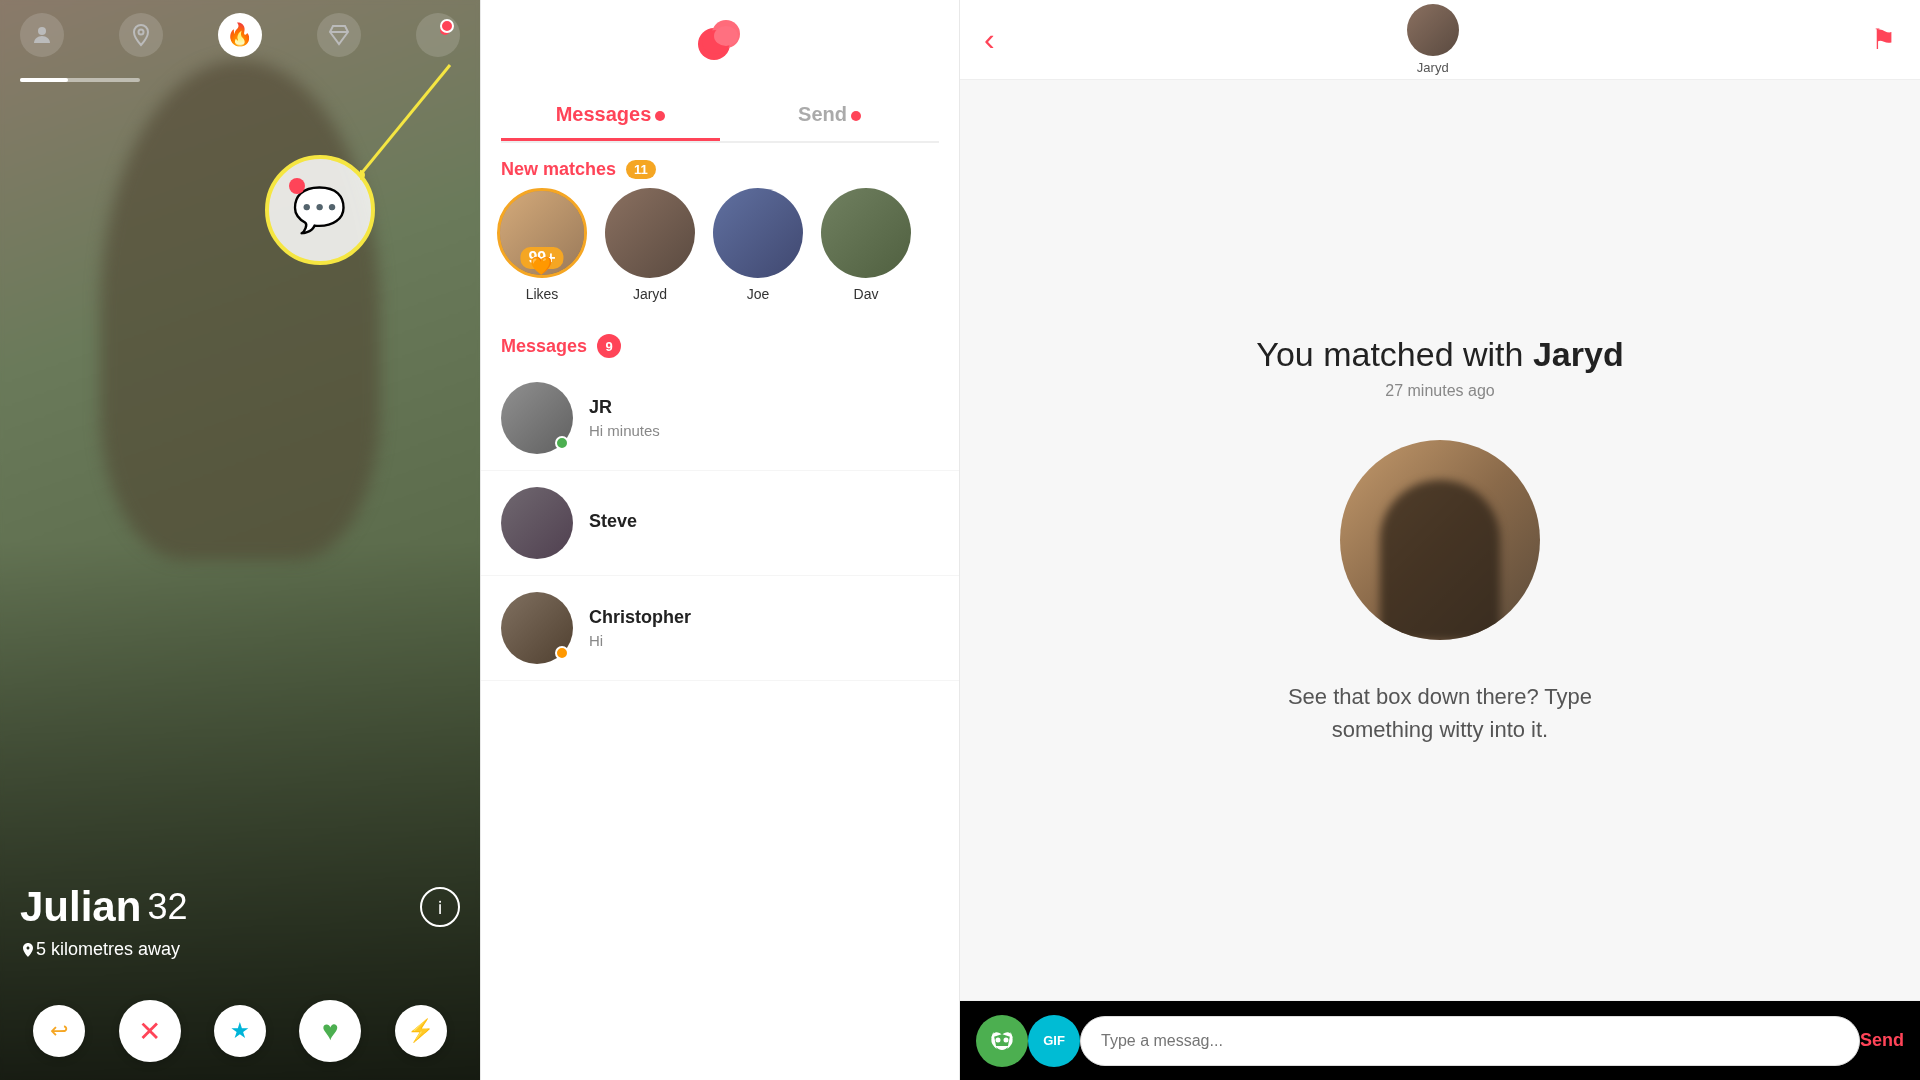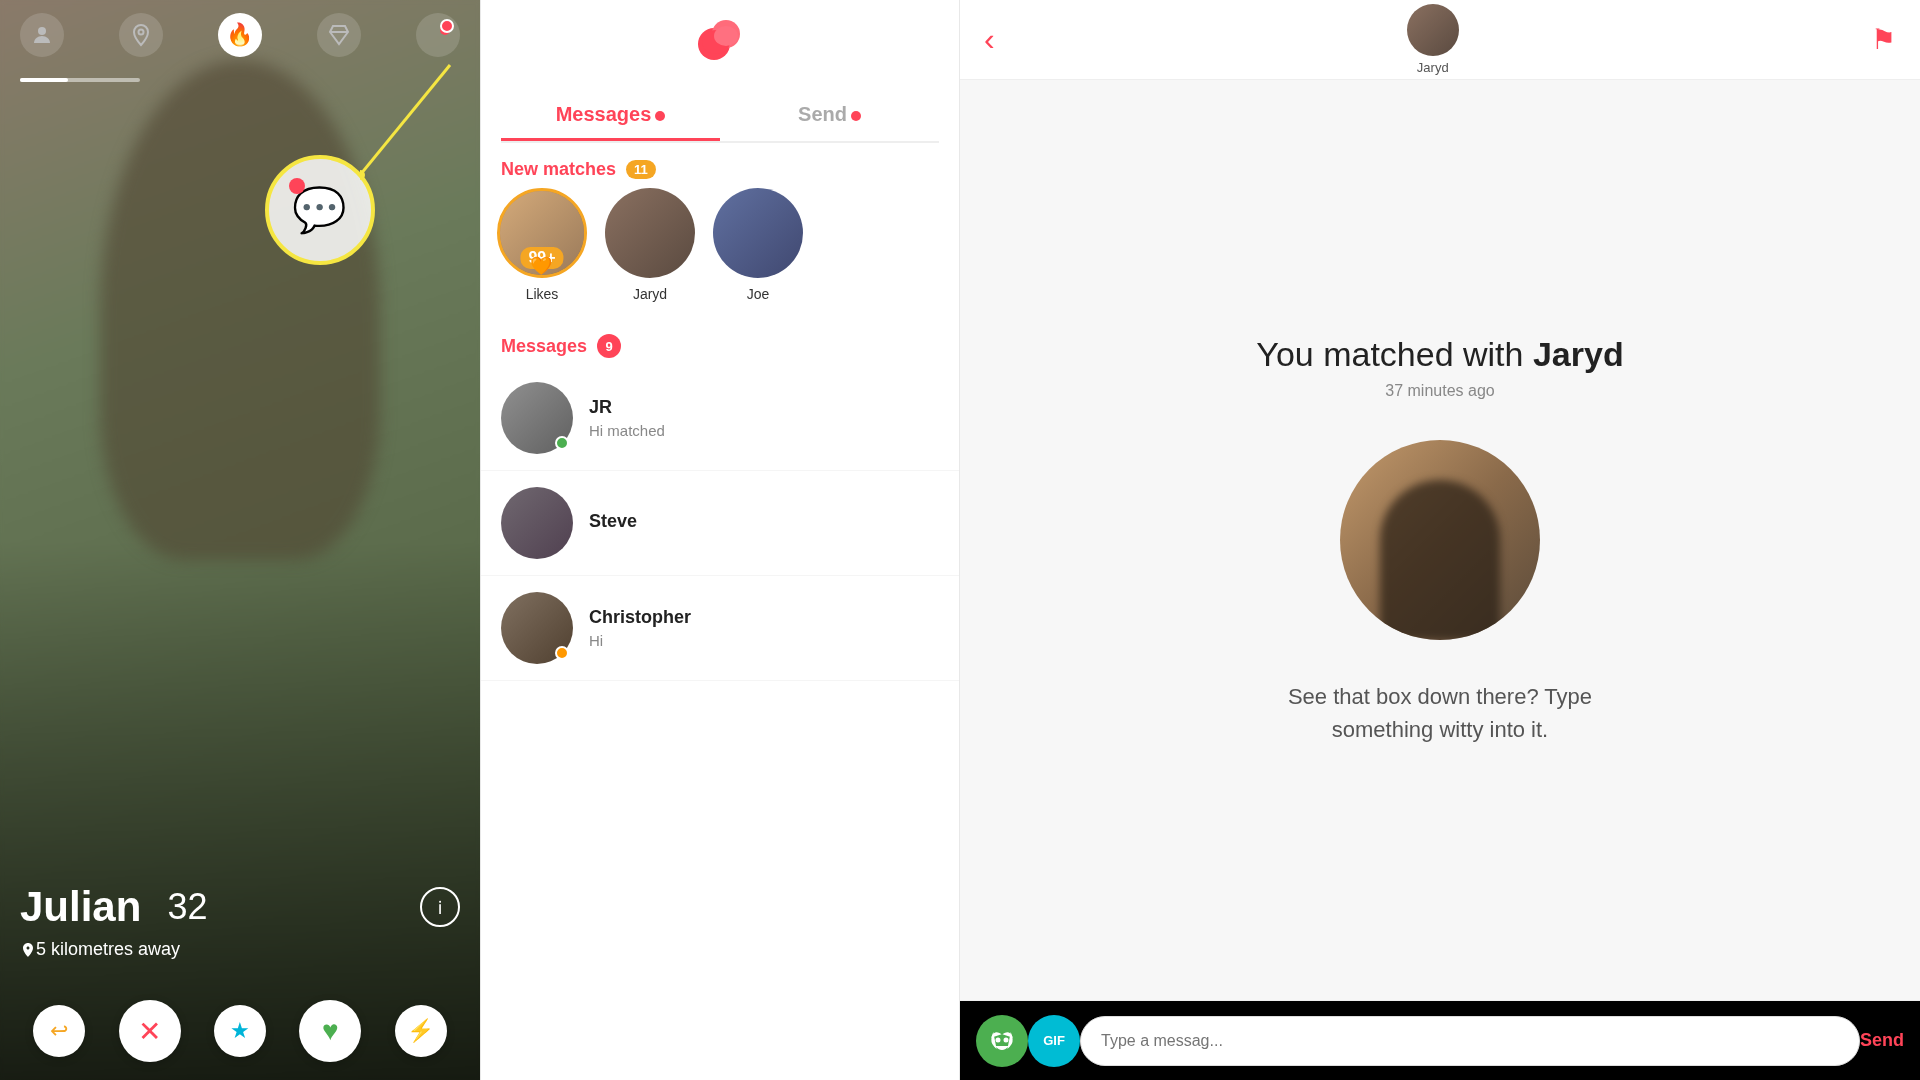--- a/index.html
+++ b/index.html
@@ -625,6 +625,10 @@
       <span class="match-name">Joe</span>
     </div>
 
+    <div class="match-avatar">
+      <div class="match-avatar-img avatar-dav"></div>
+      <span class="match-name">Dav</span>
+    </div>
   </div>
 
   <div class="section-label">

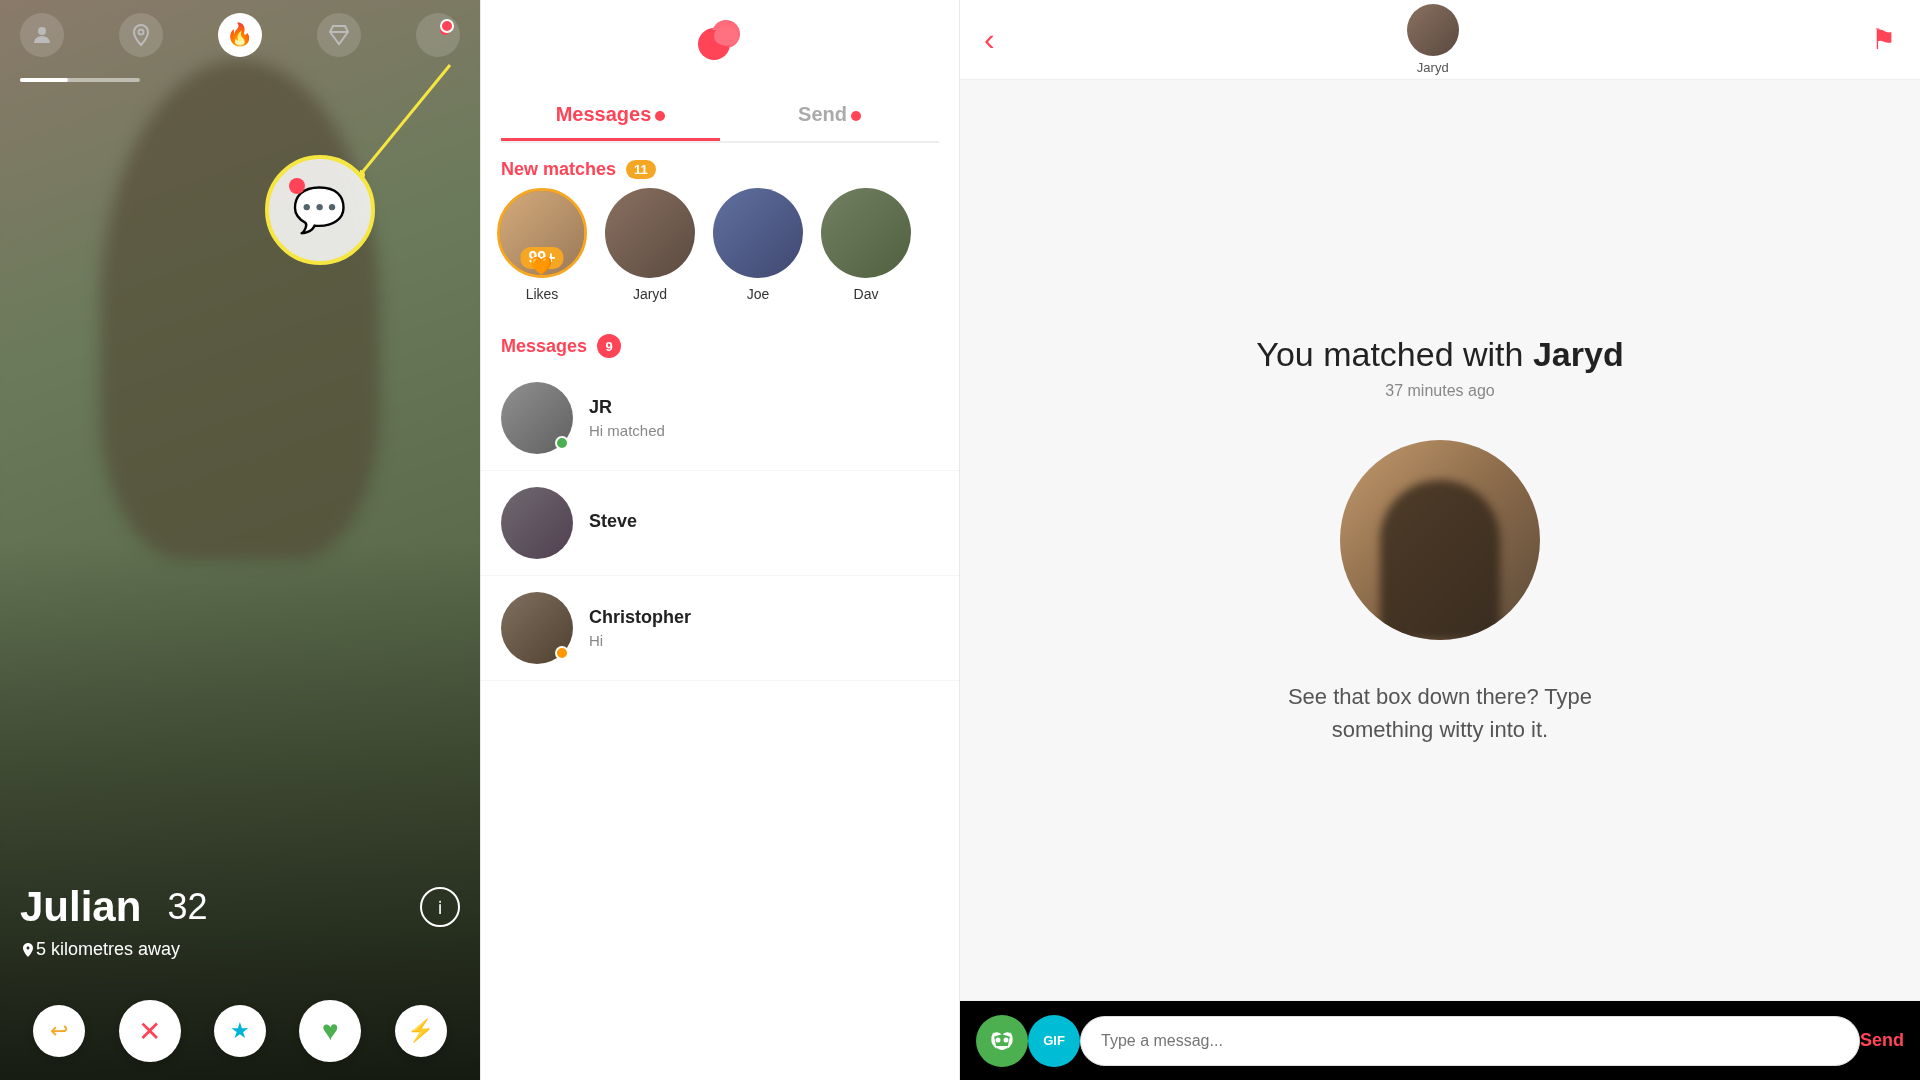--- a/index.html
+++ b/index.html
@@ -682,7 +682,7 @@
     <div class="match-title">
       <span>You matched with </span><strong>Jaryd</strong>
     </div>
-    <div class="match-time">37 minutes ago</div>
+    <div class="match-time">27 minutes ago</div>
     <div class="match-profile-photo">
       <div class="match-profile-silhouette"></div>
     </div>

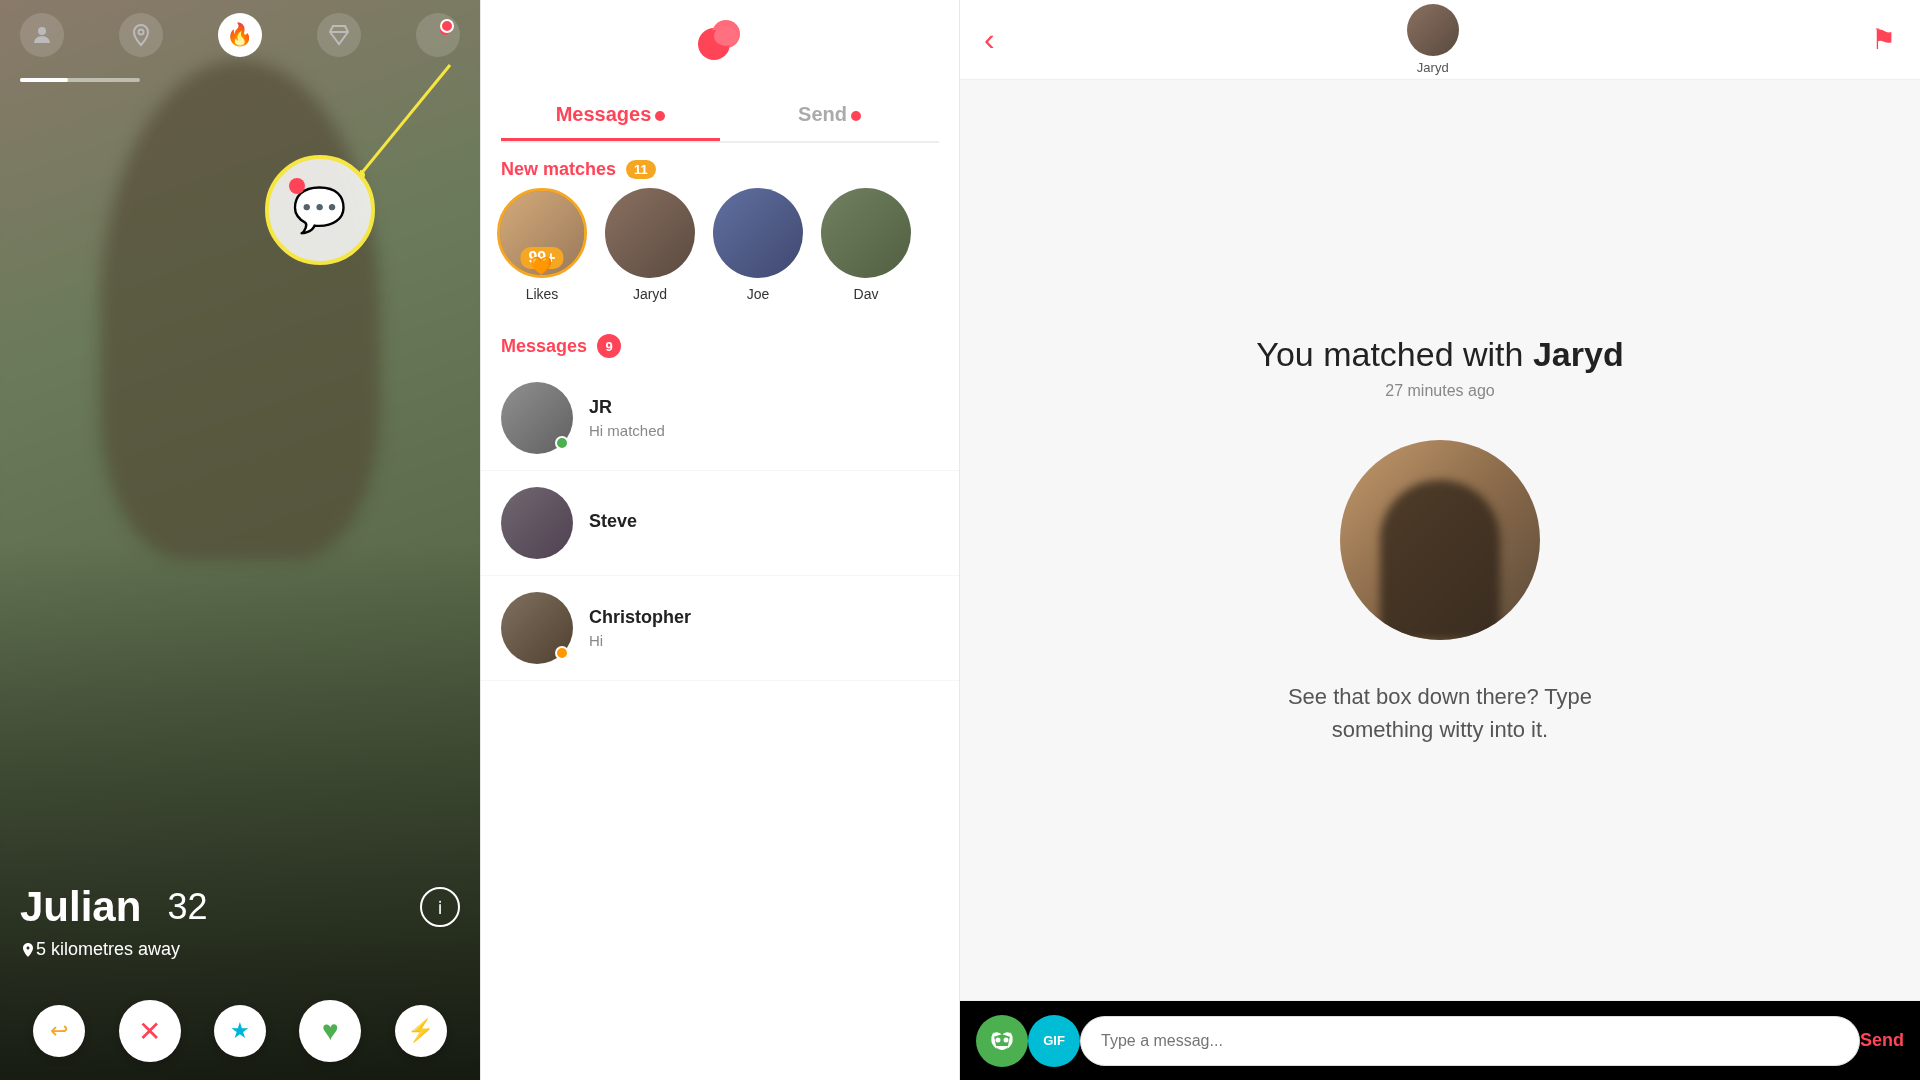--- a/index.html
+++ b/index.html
@@ -644,7 +644,7 @@
       </div>
       <div class="msg-text-col">
         <div class="msg-sender">JR</div>
-        <div class="msg-preview">Hi matched</div>
+        <div class="msg-preview">Hi minutes</div>
       </div>
     </div>
 

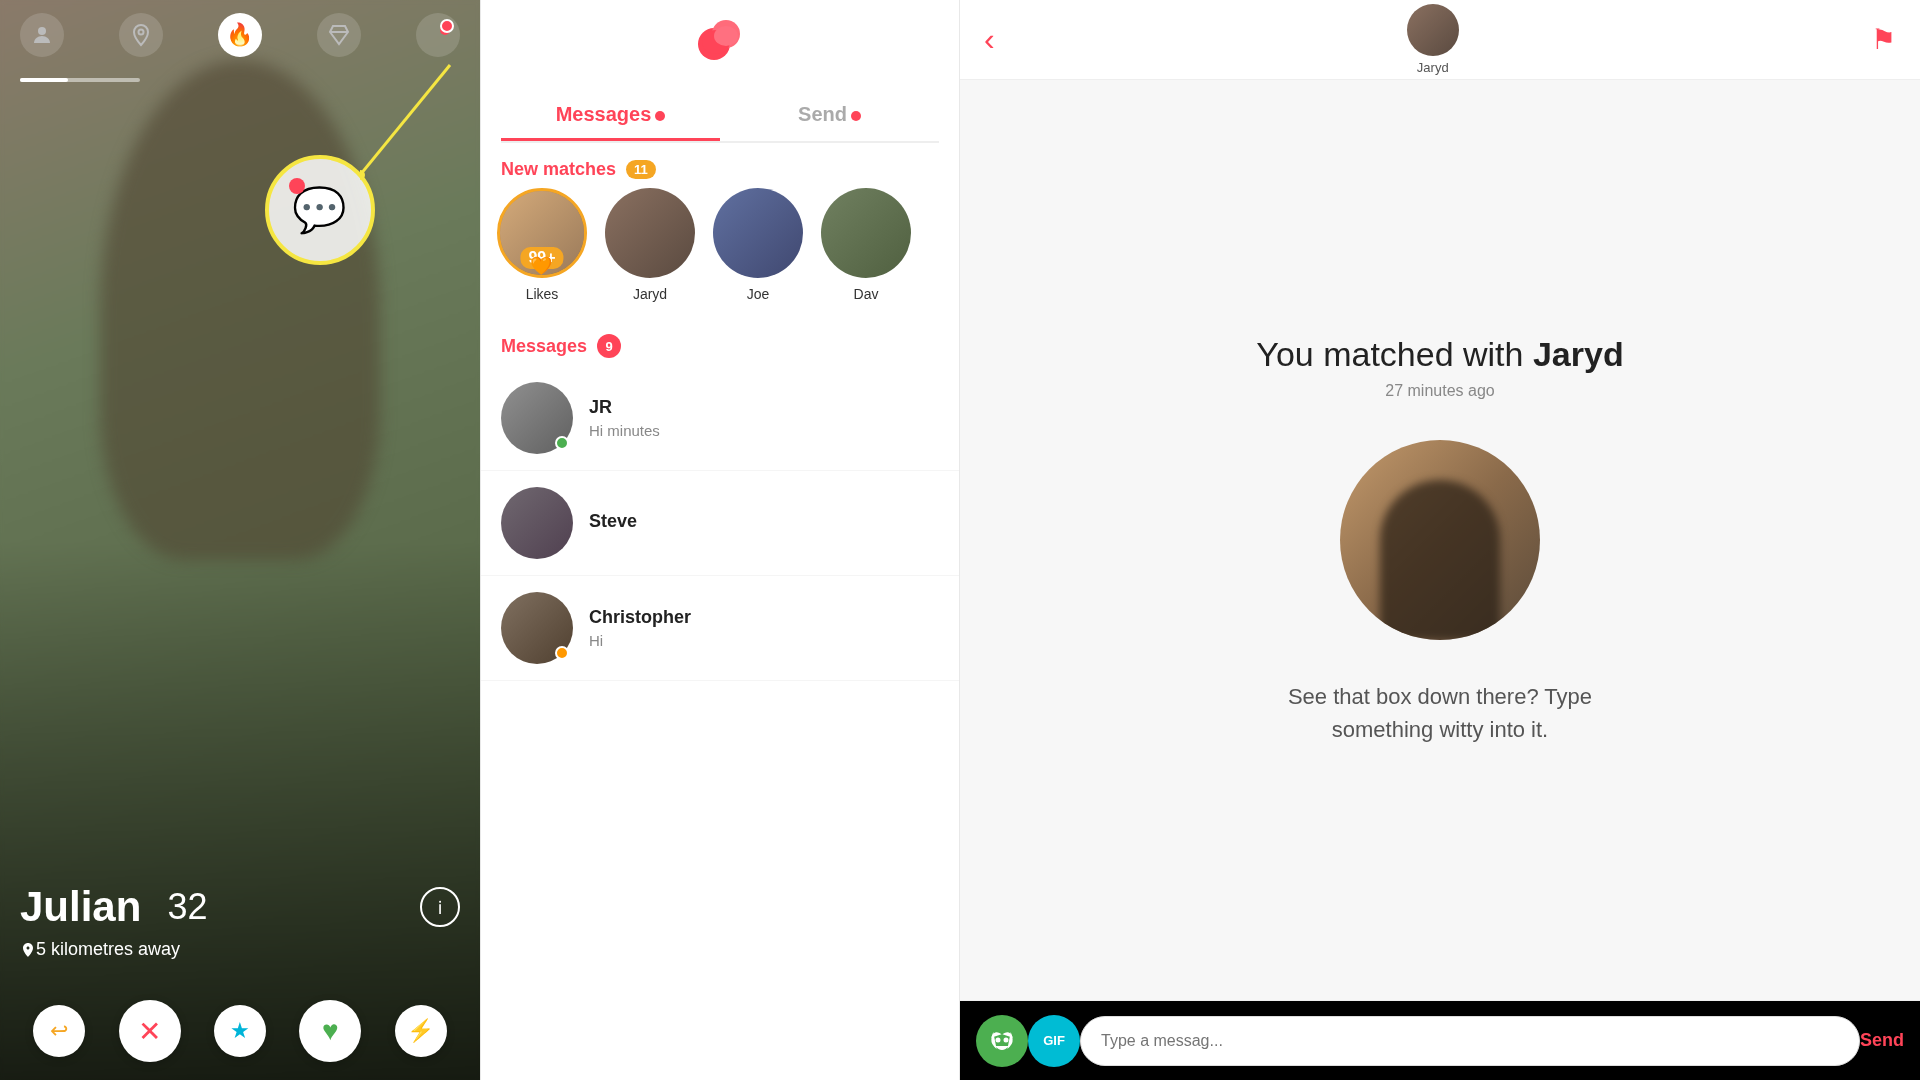--- a/index.html
+++ b/index.html
@@ -131,7 +131,7 @@
       color: white;
     }
     .card-name-row {
-      display: flex; align-items: center; gap: 26px;
+      display: flex; align-items: center; gap: 6px;
       margin-bottom: 8px;
     }
     .card-name {

